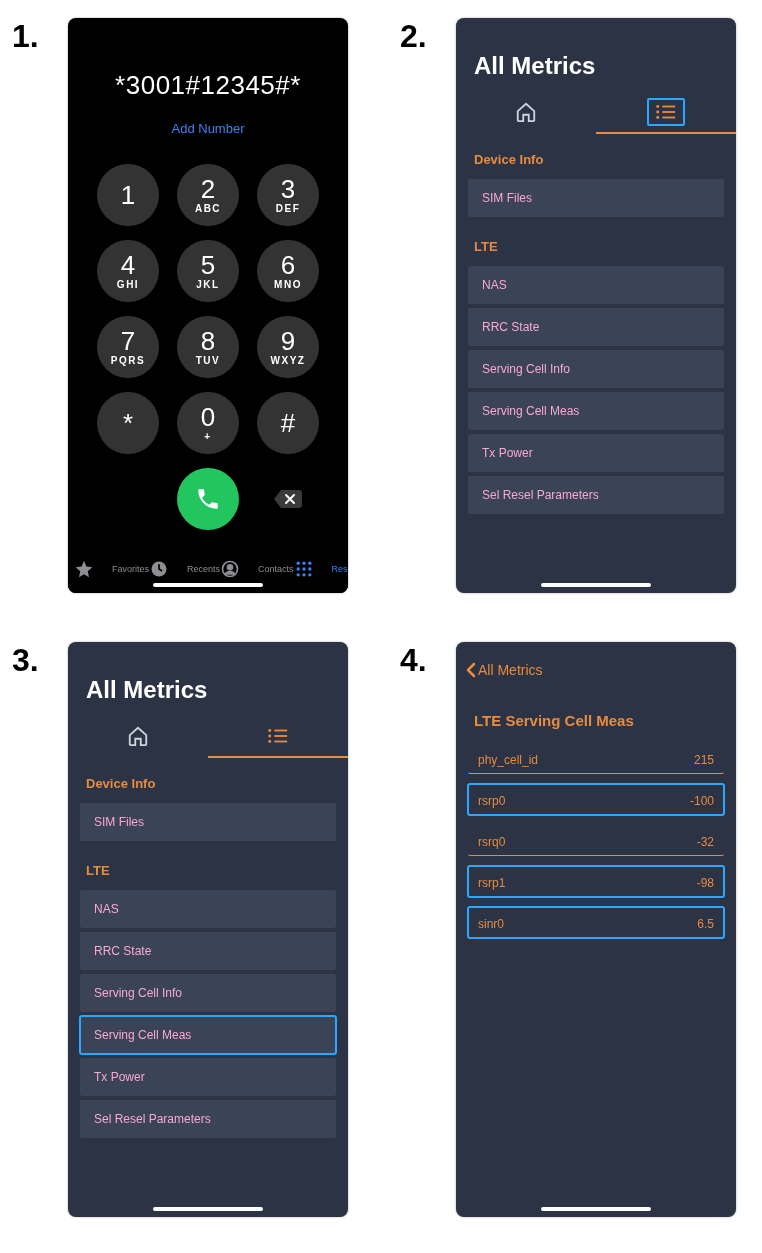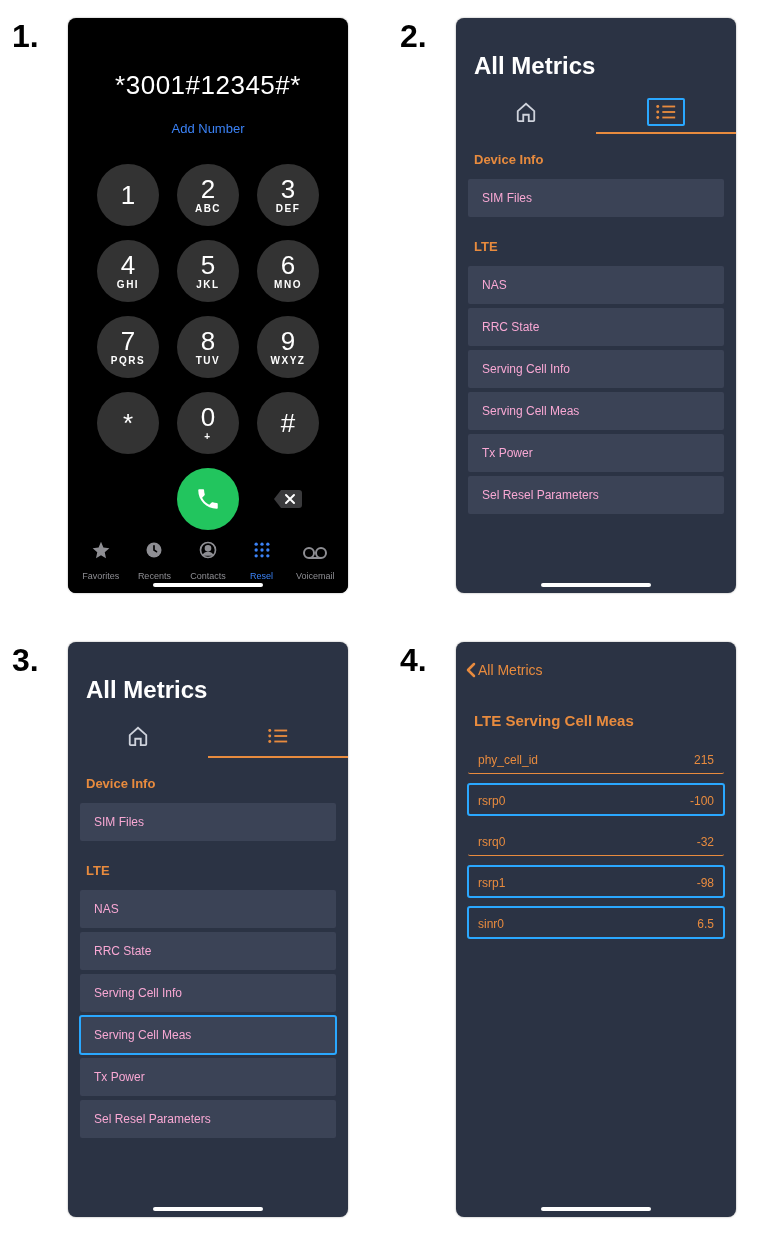--- a/index.html
+++ b/index.html
@@ -86,10 +86,10 @@
   }
   .tab {
     flex: 1;
-    display: flex; flex-direction: column; align-items: center;
+    display: flex; flex-direction: row; align-items: center;
     color: #8e8e93;
     font-size: 9px;
-    gap: 11px;
+    gap: 18px;
     text-align: right;
   }
   .tab.active { color: #3b82f6; }

